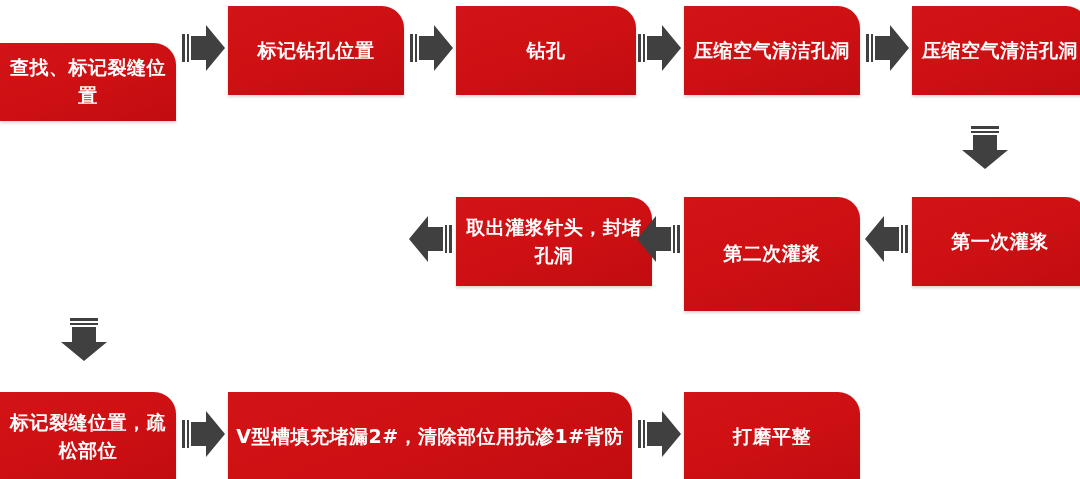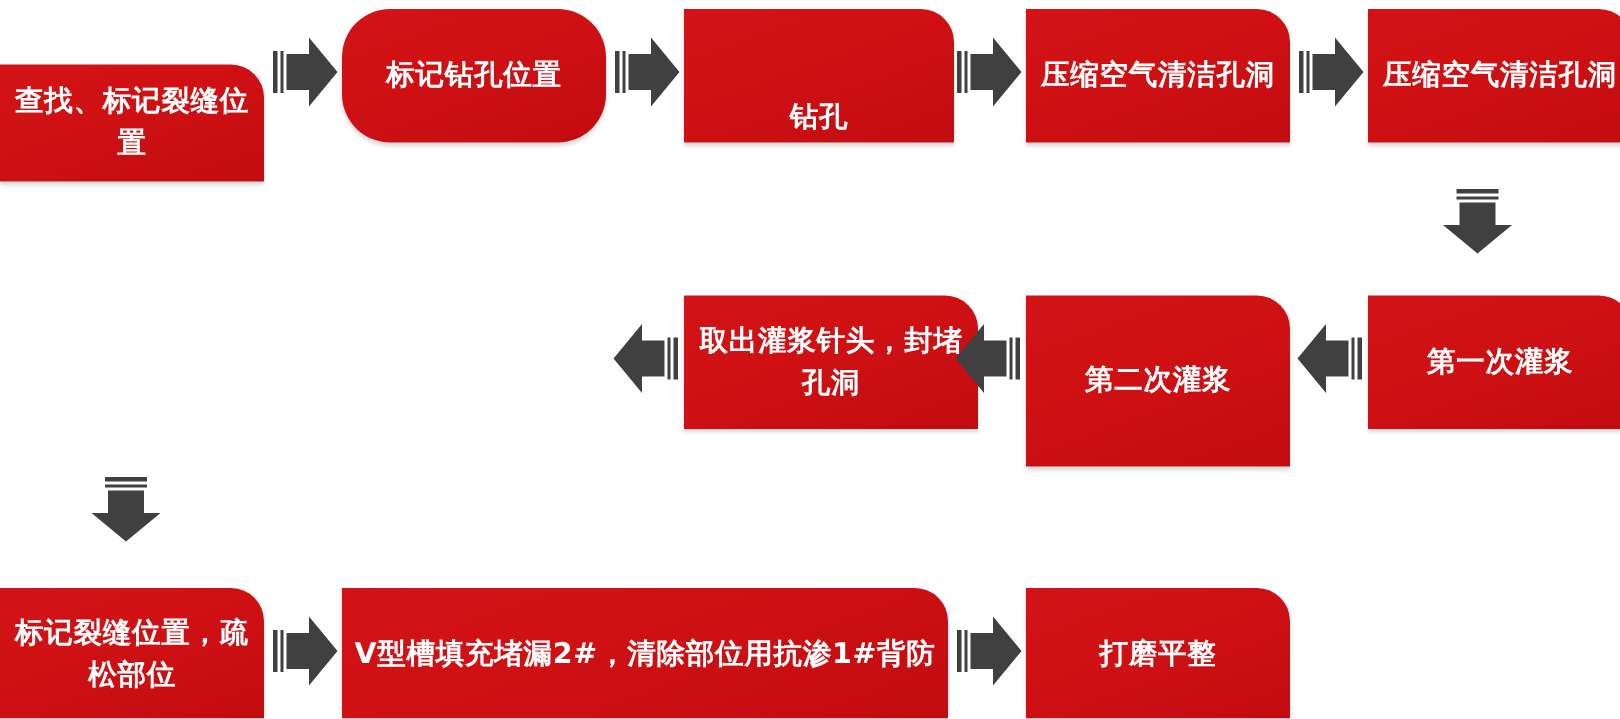--- a/index.html
+++ b/index.html
@@ -65,7 +65,7 @@
     </svg>
   </div>
 
-  <div class="node rc-tr" style="left:228px; top:6px; width:176px; height:89px; font-size:19px;border-radius:32px;">
+  <div class="node rc-tr" style="left:228px; top:6px; width:176px; height:89px; font-size:19px;">
     <span class="txt">标记钻孔位置</span>
   </div>
 

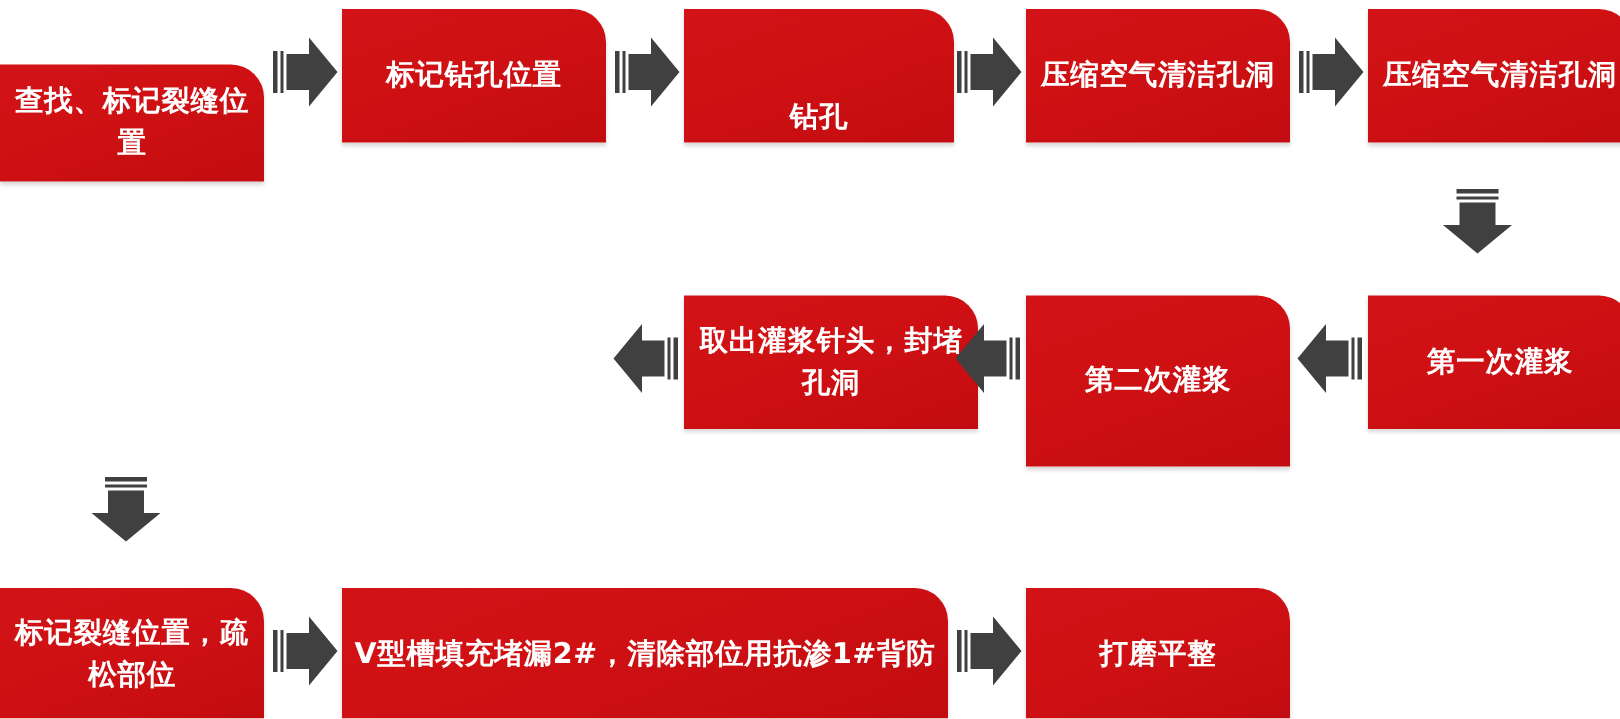--- a/index.html
+++ b/index.html
@@ -77,7 +77,7 @@
     </svg>
   </div>
 
-  <div class="node rc-tr" style="left:456px; top:6px; width:180px; height:89px; font-size:19px;align-items:flex-end;">
+  <div class="node rc-tr" style="left:456px; top:6px; width:180px; height:89px; font-size:19px;">
     <span class="txt">钻孔</span>
   </div>
 

